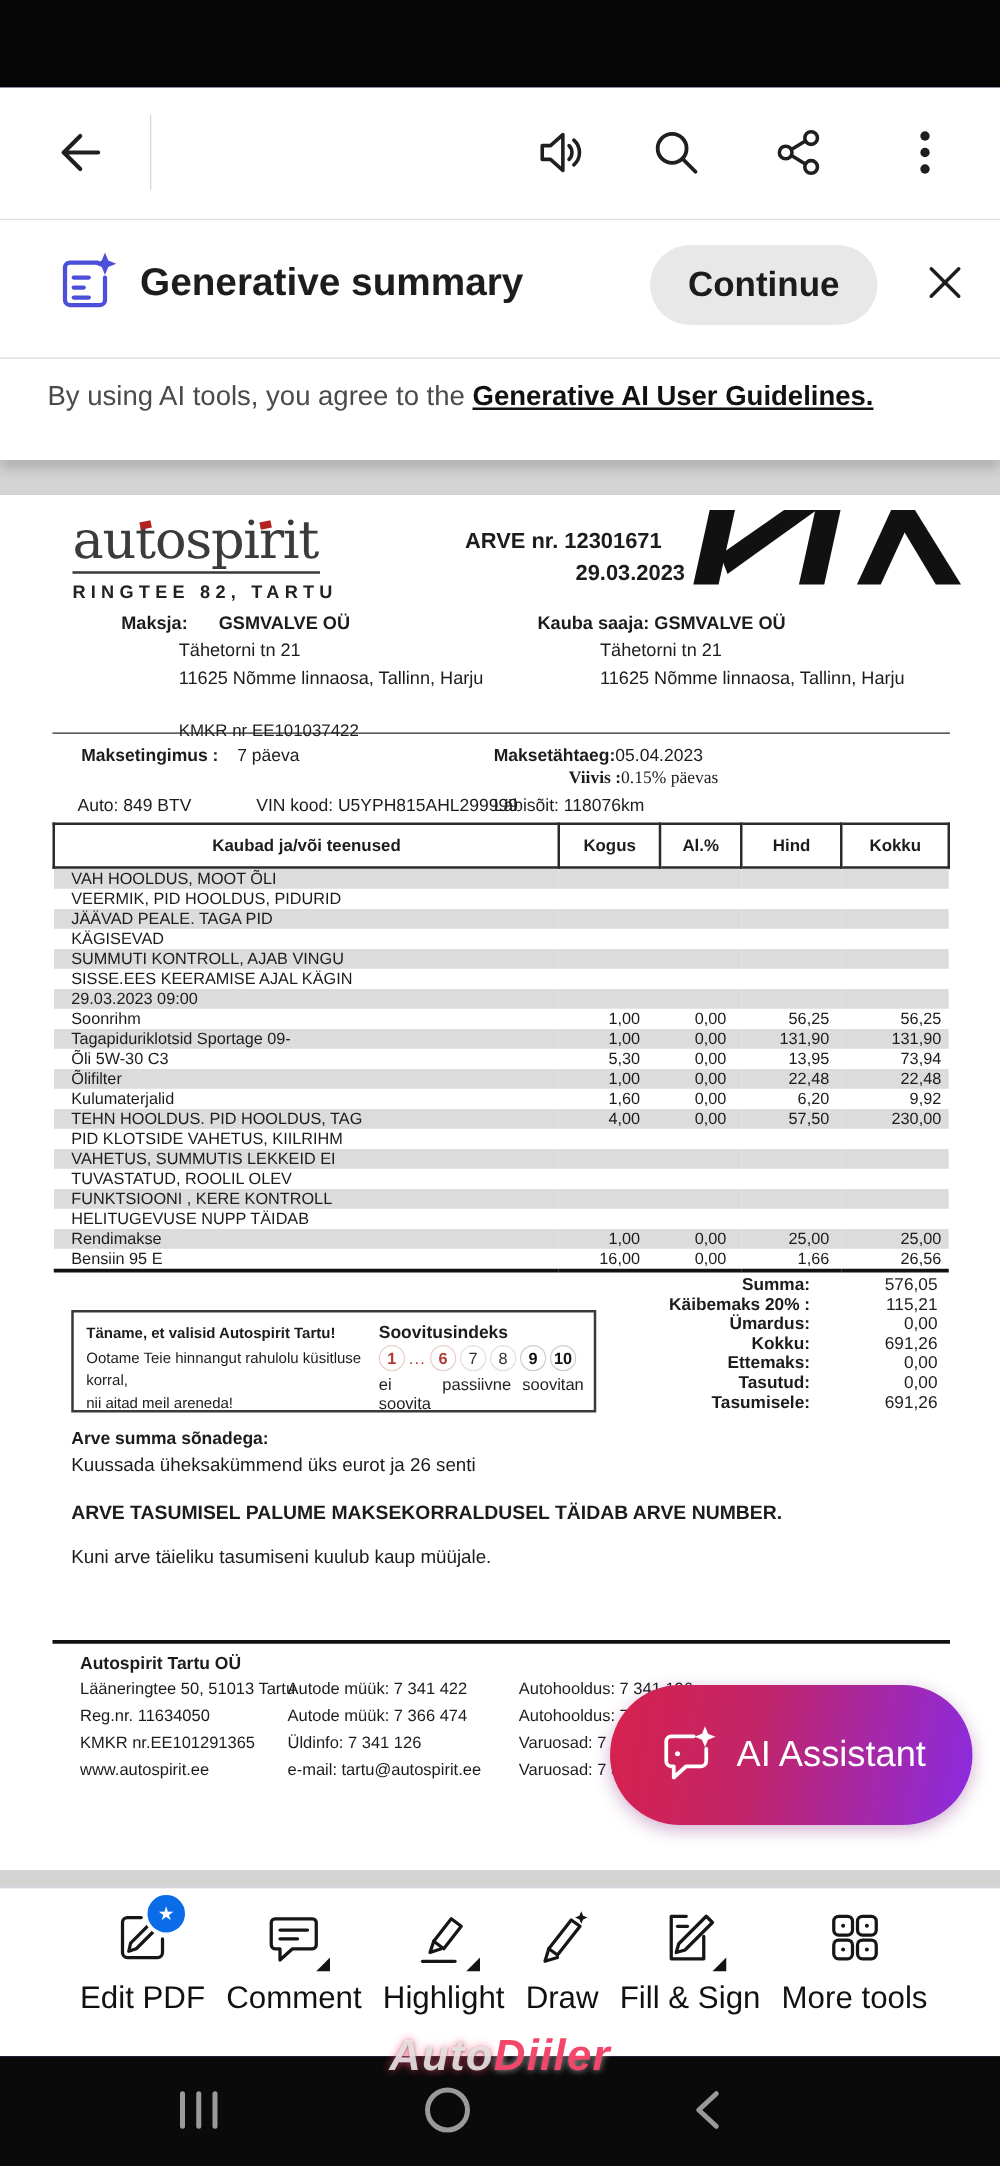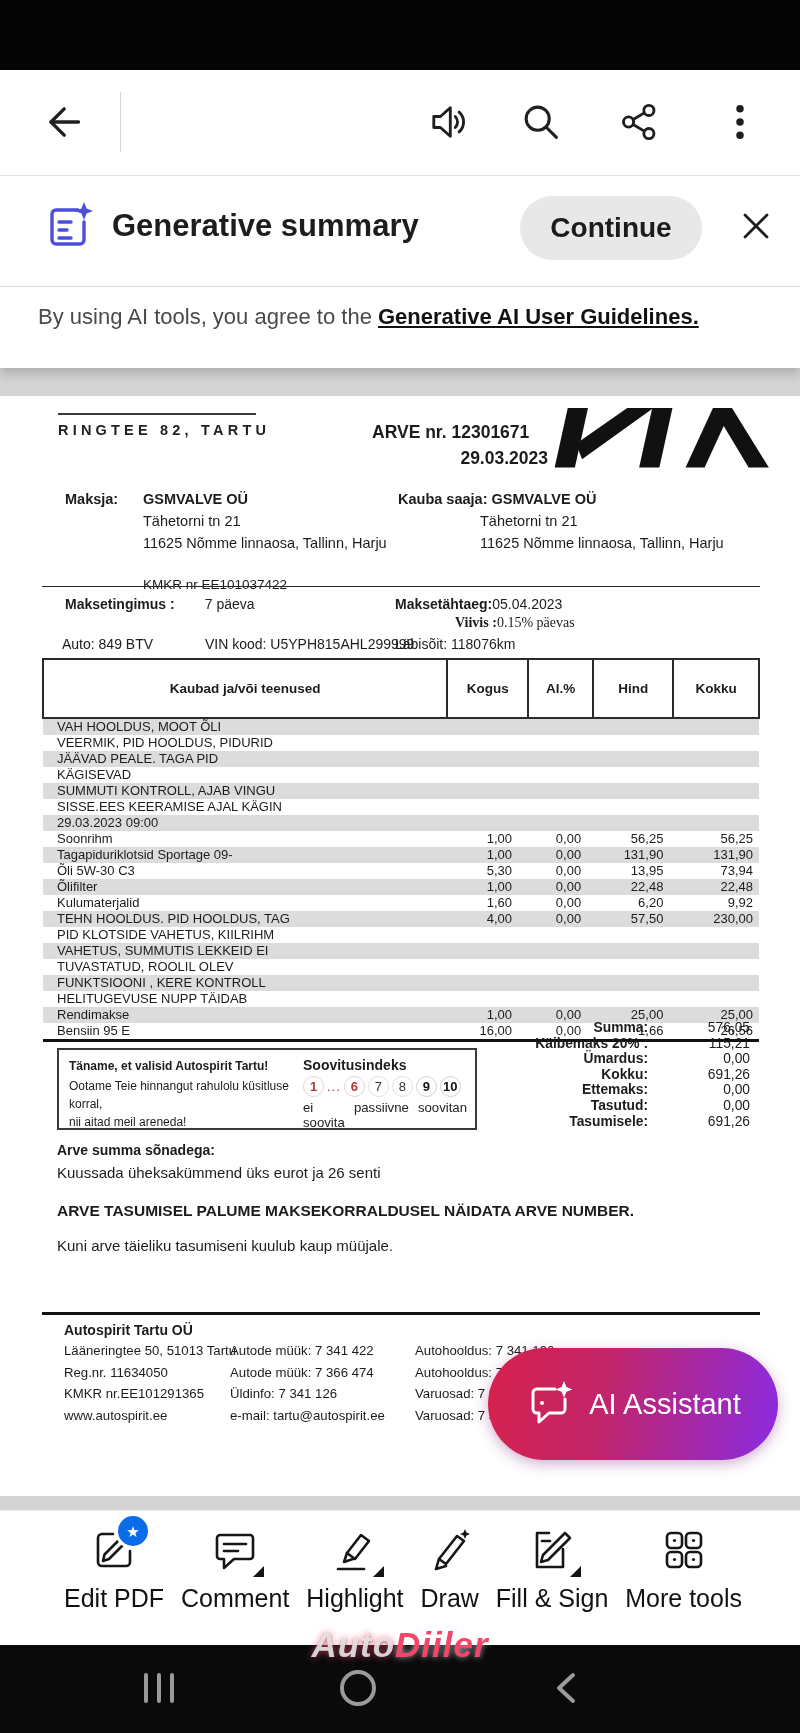--- a/index.html
+++ b/index.html
@@ -204,6 +204,10 @@
   <div class="pdf-page">
 
     <div class="logo-block">
+      <div class="logo-name"><span>autospirit</span>
+        <span class="logo-acc acc1"></span>
+        <span class="logo-acc acc2"></span>
+      </div>
       <div class="logo-line"></div>
       <div class="logo-sub">RINGTEE 82, TARTU</div>
     </div>

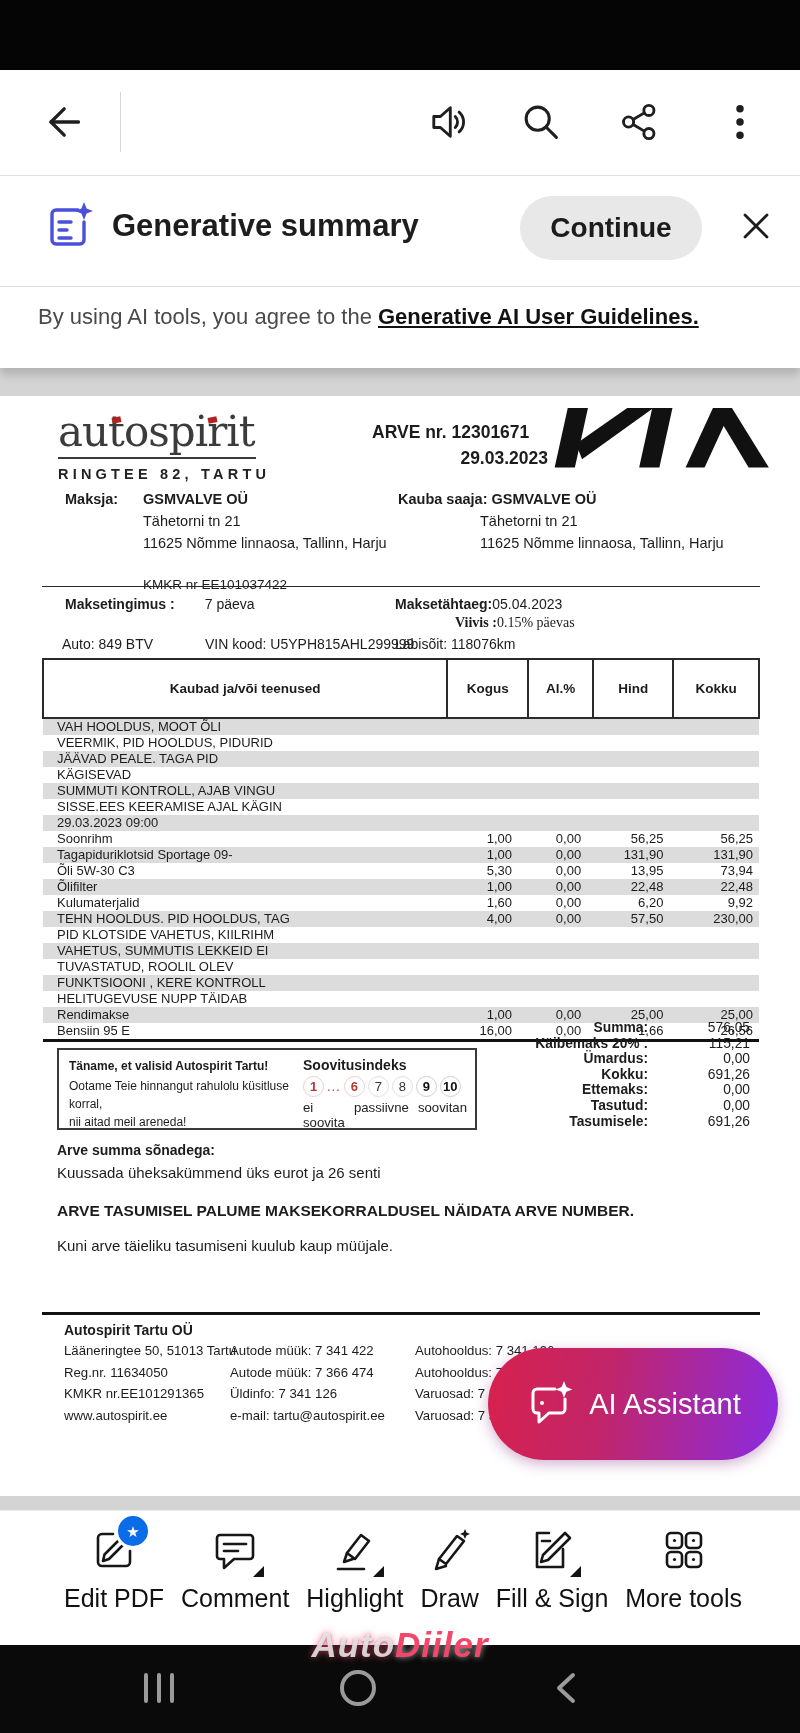--- a/index.html
+++ b/index.html
@@ -42,7 +42,7 @@
   .kia-logo{position:absolute;left:538px;top:12px;width:238px;height:64px;}
   .party{position:absolute;top:92px;font-size:14.5px;line-height:22px;}
   .payer{left:65px;} .receiver{left:398px;}
-  .party .head{font-weight:700;}
+  .party .head{font-weight:700;margin-left:32px;}
   .party .lbl{display:inline-block;}
   .payer .lbl{width:78px;} .receiver .lbl{margin-right:4px;}
   .payer .ind{margin-left:78px;} .receiver .ind{margin-left:82px;}

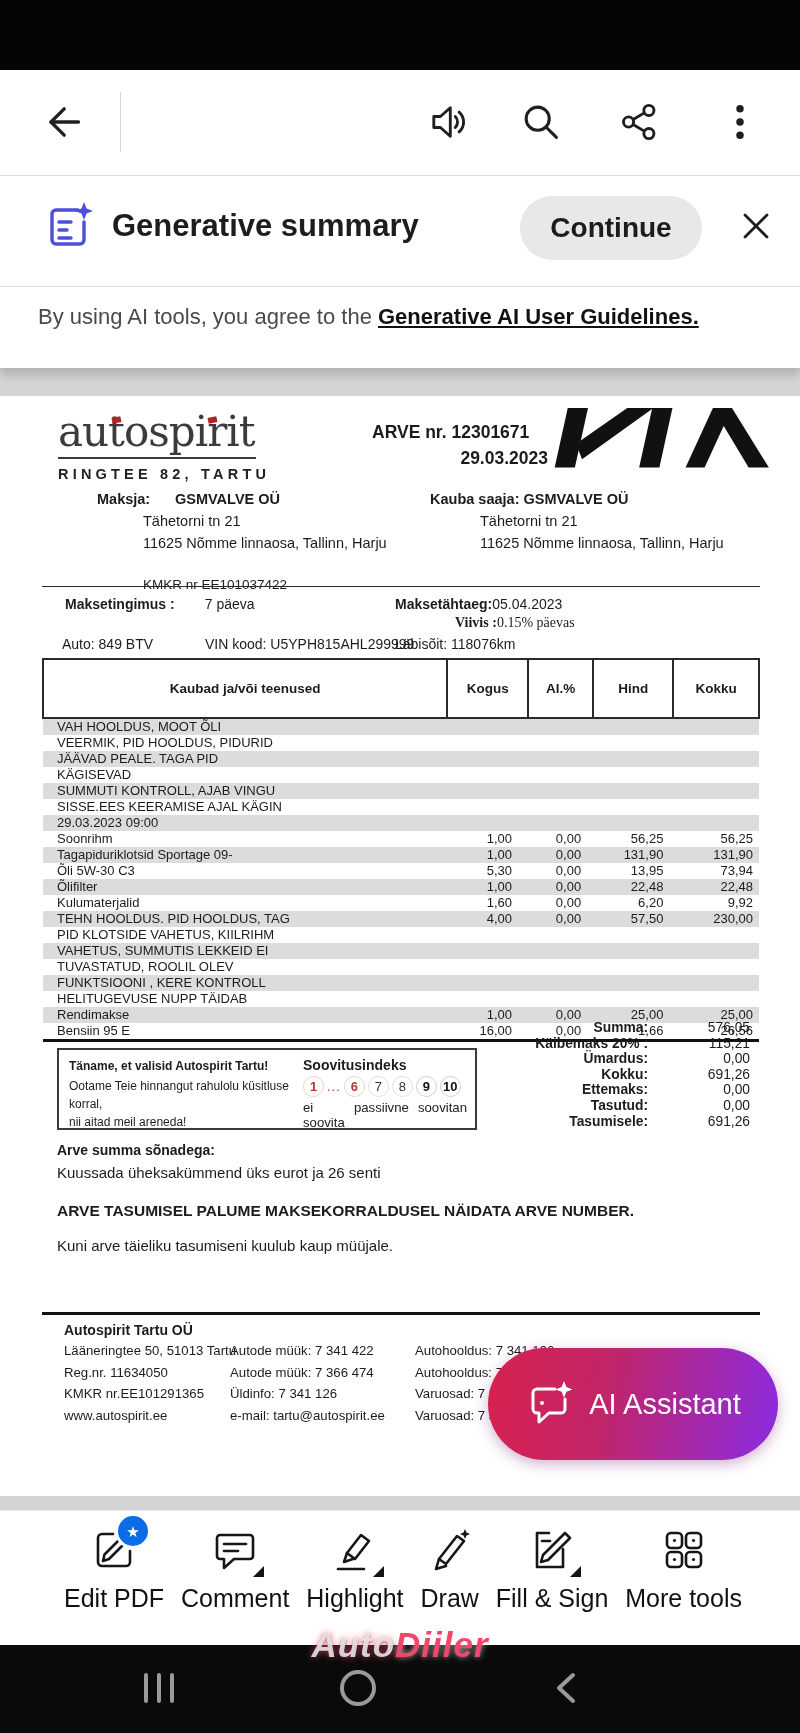--- a/index.html
+++ b/index.html
@@ -50,7 +50,7 @@
   .rule{position:absolute;left:42px;top:190px;width:718px;border-top:1.6px solid #2a2a2a;}
   .terms{font-size:14px;}
   .t-row1{position:absolute;left:65px;top:200px;}
-  .t-row1 b{margin-right:30px;}
+  .t-row1 b{margin-right:15px;}
   .t-due{position:absolute;left:395px;top:200px;}
   .t-int{position:absolute;left:455px;top:219px;font-family:Liberation Serif, serif;}
   .t-row3{position:absolute;left:62px;top:240px;width:700px;}

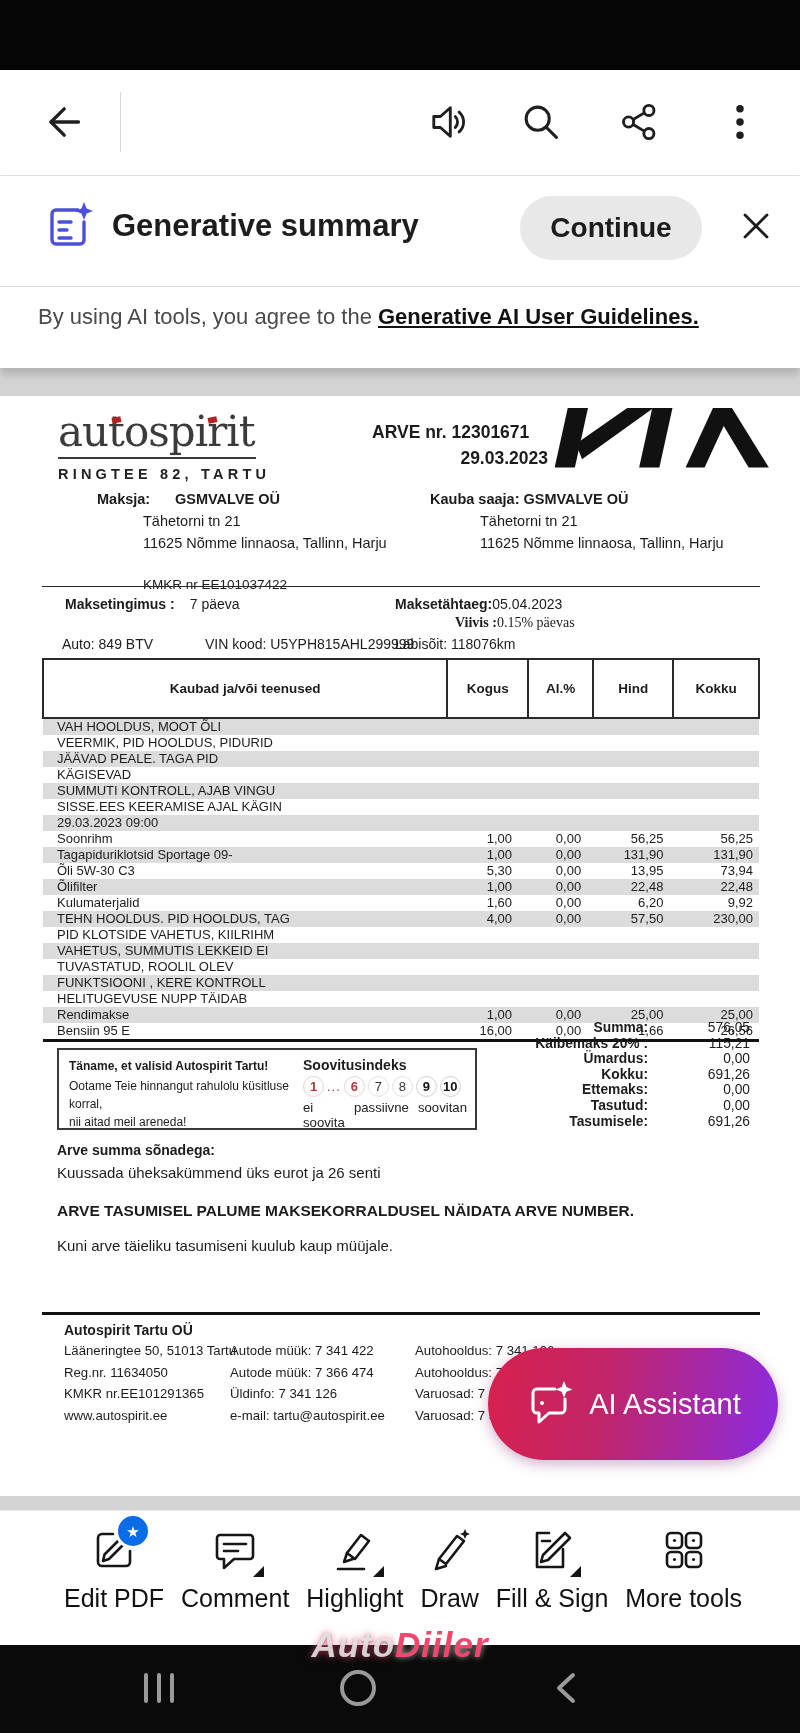--- a/index.html
+++ b/index.html
@@ -58,7 +58,7 @@
   
   .items-wrap{position:absolute;left:42px;top:262px;width:718px;}
   table.items{border-collapse:collapse;width:718px;border-bottom:3px solid #111;}
-  table.items thead th{border:2px solid #2a2a2a;font-size:13.5px;font-weight:700;height:25px;padding:16px 4px;}
+  table.items thead th{border:2px solid #2a2a2a;font-size:13.5px;font-weight:700;height:25px;padding:4px 4px;}
   table.items td{height:16px;font-size:13px;line-height:16px;padding:0;white-space:nowrap;overflow:hidden;}
   table.items tbody tr:nth-child(odd){background:#dcdcdc;}
   .c-desc{width:420px;text-align:left;padding-left:14px!important;}

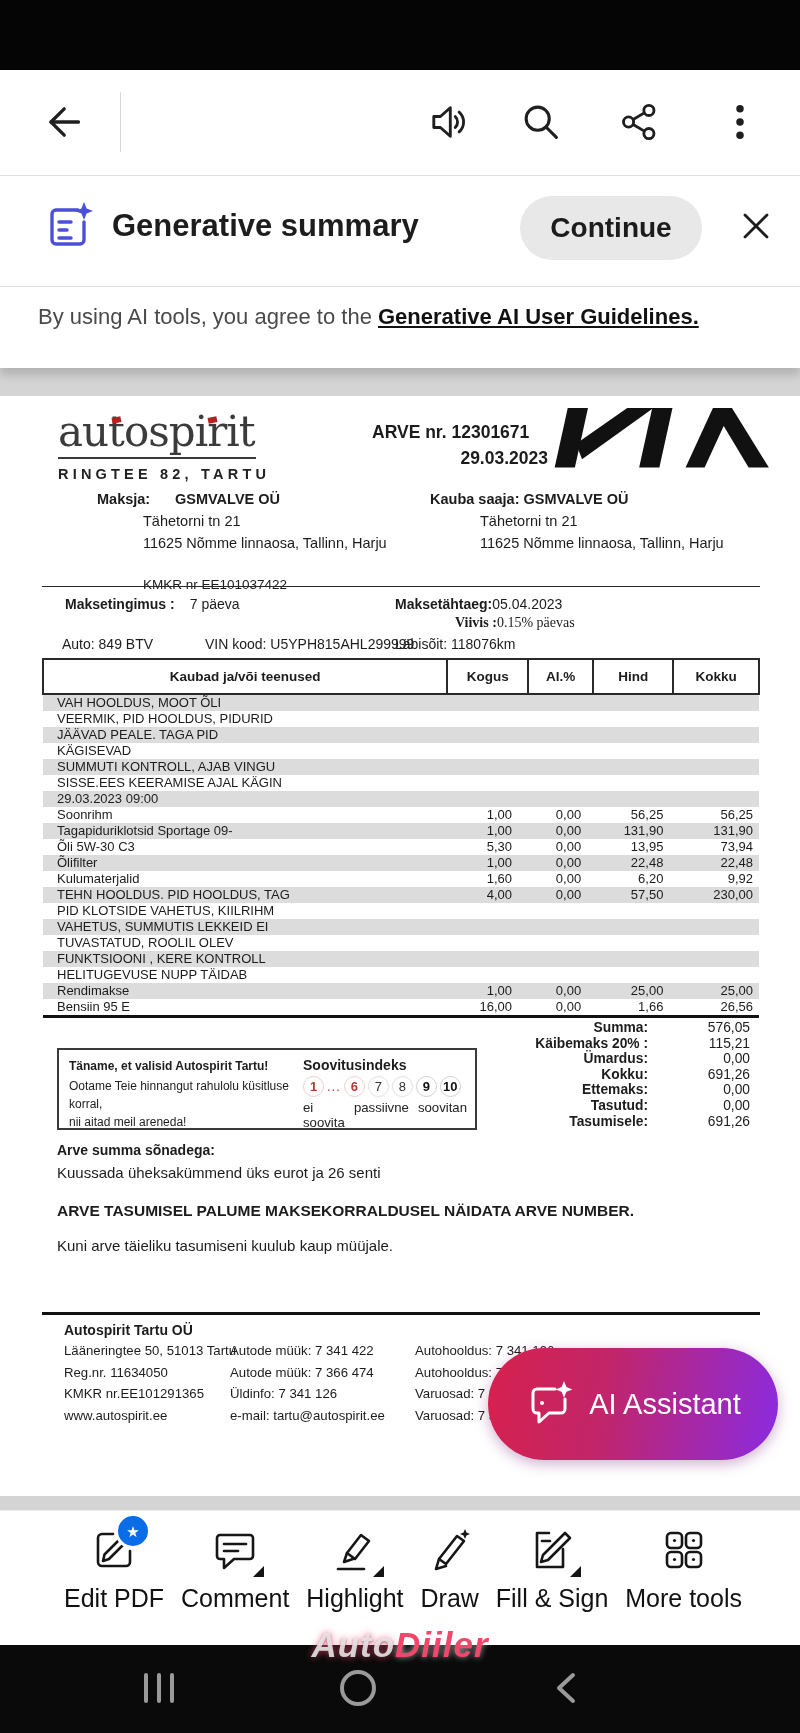--- a/index.html
+++ b/index.html
@@ -465,7 +465,7 @@
 
     <div class="words-label">Arve summa sõnadega:</div>
     <div class="words">Kuussada üheksakümmend üks eurot ja 26 senti</div>
-    <div class="notice">ARVE TASUMISEL PALUME MAKSEKORRALDUSEL NÄIDATA ARVE NUMBER.</div>
+    <div class="notice">ARVE TASUMISEL PALUME MAKSEKORRALDUSEL TÄIDAB ARVE NUMBER.</div>
     <div class="ownership">Kuni arve täieliku tasumiseni kuulub kaup müüjale.</div>
 
     <div class="inv-footer">

